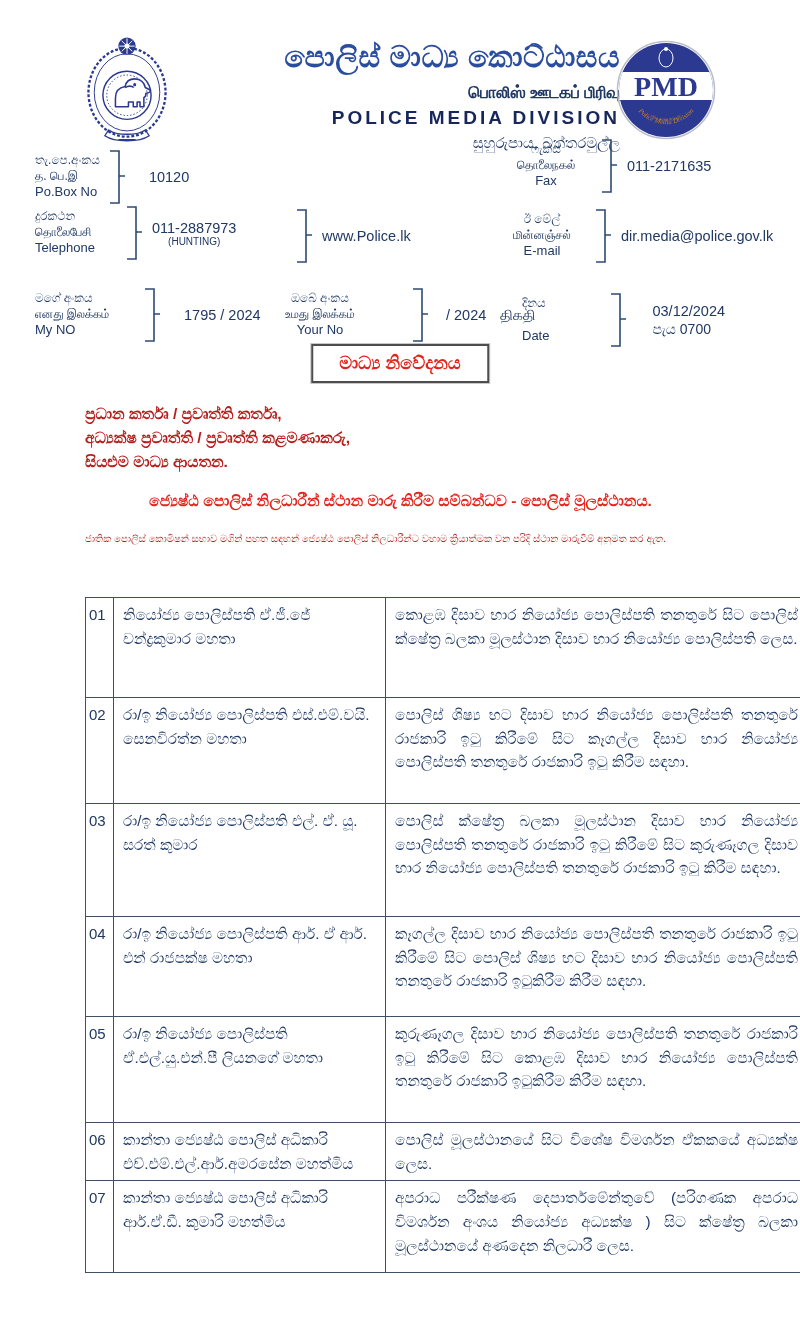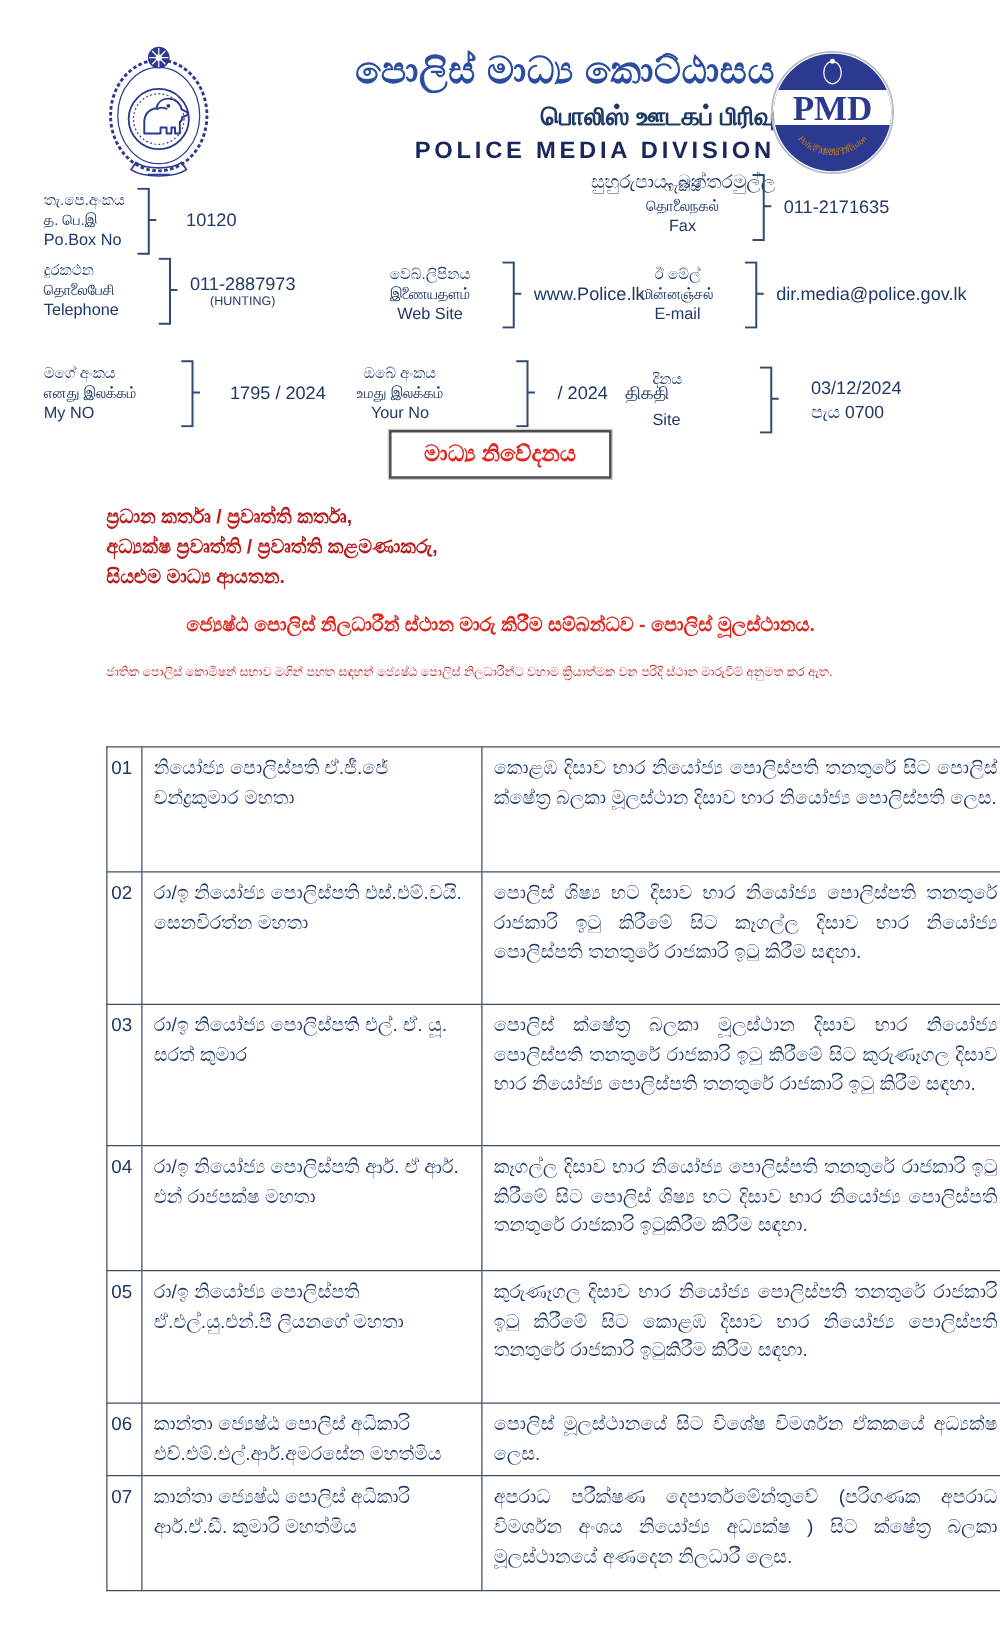--- a/index.html
+++ b/index.html
@@ -10,7 +10,7 @@
   .crest { position:absolute; left:74px; top:33px; width:106px; height:112px; }
   .head-center { position:absolute; left:180px; right:180px; top:40px; text-align:right; }
   .t-si { font-size:30px; font-weight:bold; color:#2B4DA0; letter-spacing:.5px; }
-  .t-ta { font-size:21px; font-weight:bold; color:#1F3864; margin-top:8px; }
+  .t-ta { font-size:17px; font-weight:bold; color:#1F3864; margin-top:8px; }
   .t-en { font-size:19px; font-weight:bold; color:#17275C; letter-spacing:3px; margin-top:4px; }
   .t-ad { font-size:15px; color:#1F3864; margin-top:5px; }
   .pmdlogo { position:absolute; left:616px; top:40px; width:100px; height:100px; }

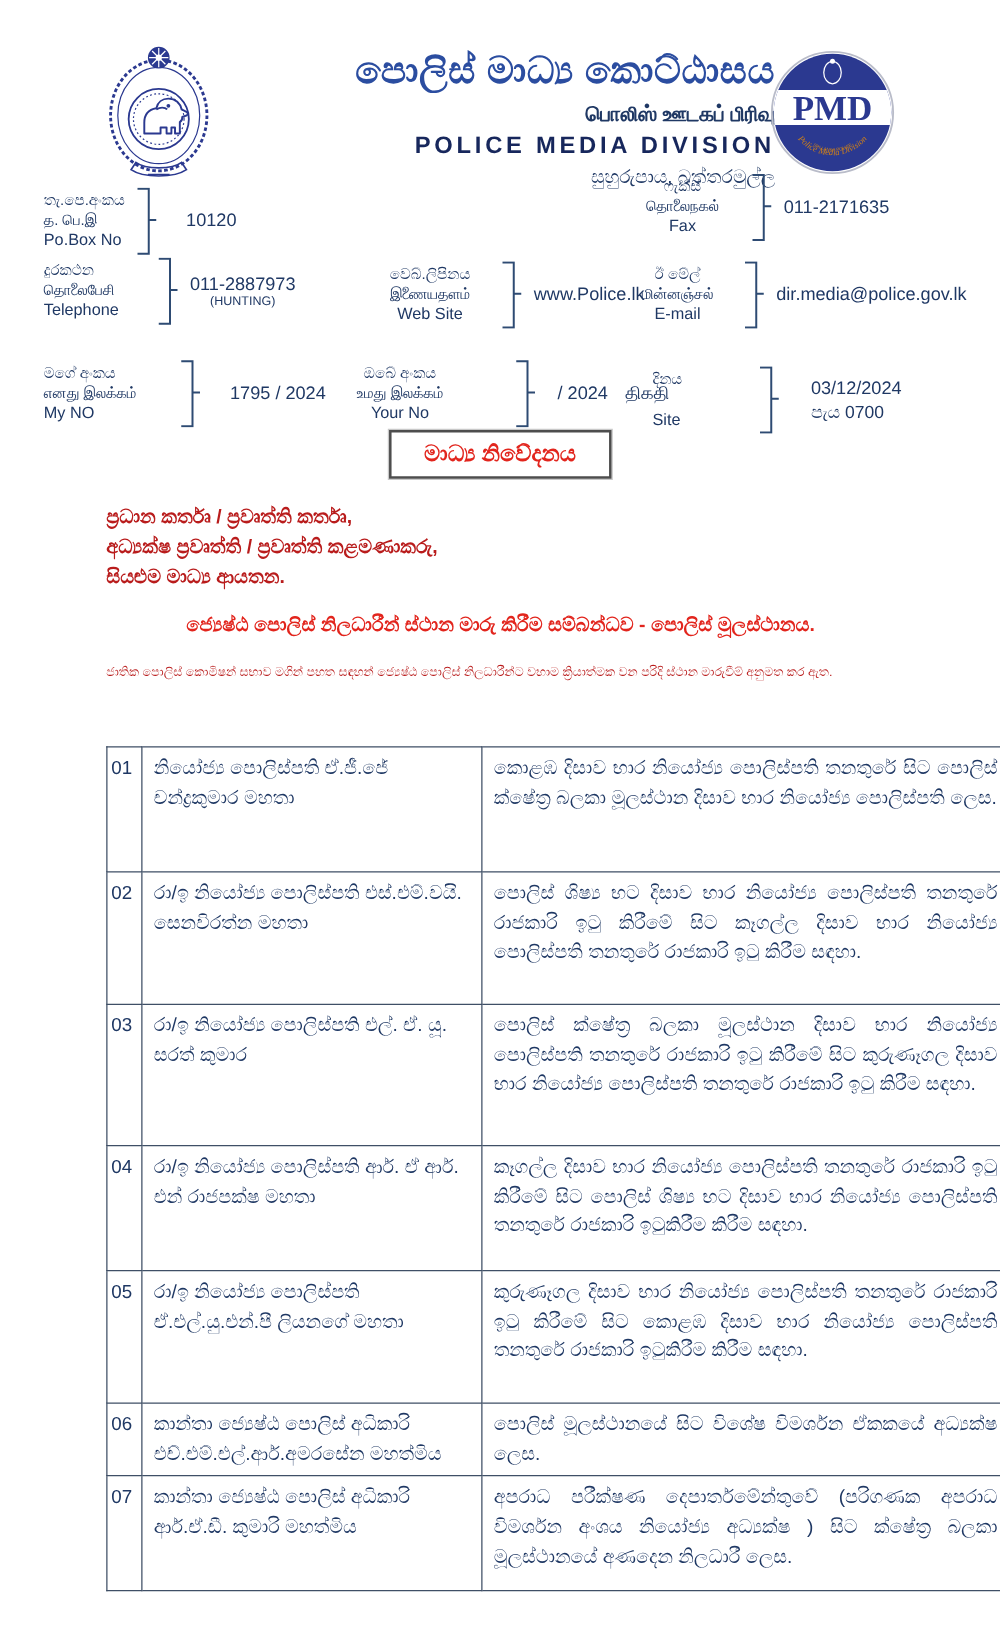--- a/index.html
+++ b/index.html
@@ -155,11 +155,6 @@
   </div>
 
   <div class="citem" style="left:296px; top:209px;">
-    <div class="labels center" style="width:96px;">
-      <div>වෙබ්.ලිපිනය</div>
-      <div>இணையதளம்</div>
-      <div class="en">Web Site</div>
-    </div>
     <svg class="bracket" width="17" height="54" viewBox="0 0 17 54">
         <path d="M1 1 H10 V26 H16 M10 26 V53 H1" fill="none" stroke="#2E4B73" stroke-width="1.6"></path>
       </svg>

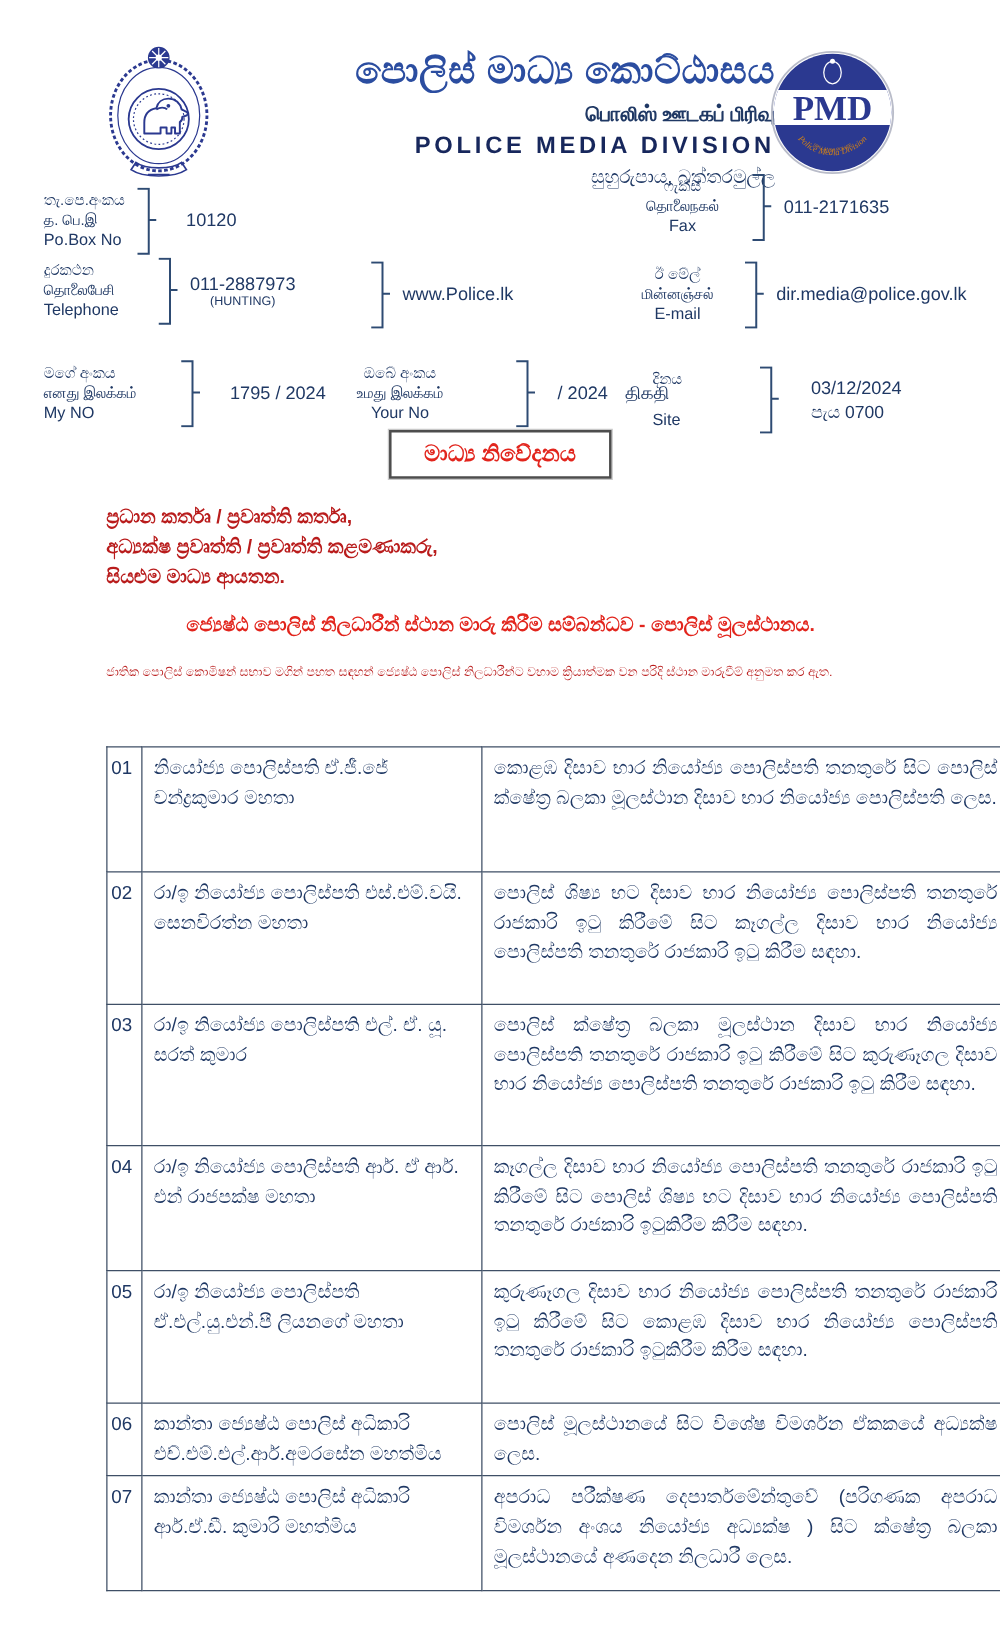--- a/index.html
+++ b/index.html
@@ -202,7 +202,7 @@
   <div class="citem" style="left:522px; top:288px;">
     <div class="labels gap-labels">
       <div>දිනය</div>
-      <div class="en">Site</div>
+      <div class="en">Date</div>
     </div>
     <svg class="bracket" style="margin-left:52px;" width="17" height="54" viewBox="0 0 17 54">
         <path d="M1 1 H10 V26 H16 M10 26 V53 H1" fill="none" stroke="#2E4B73" stroke-width="1.6"></path>

